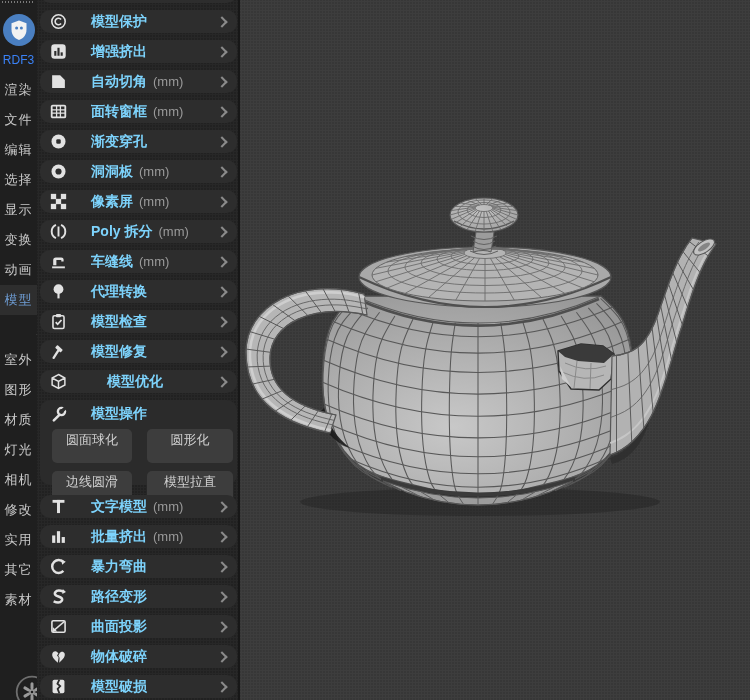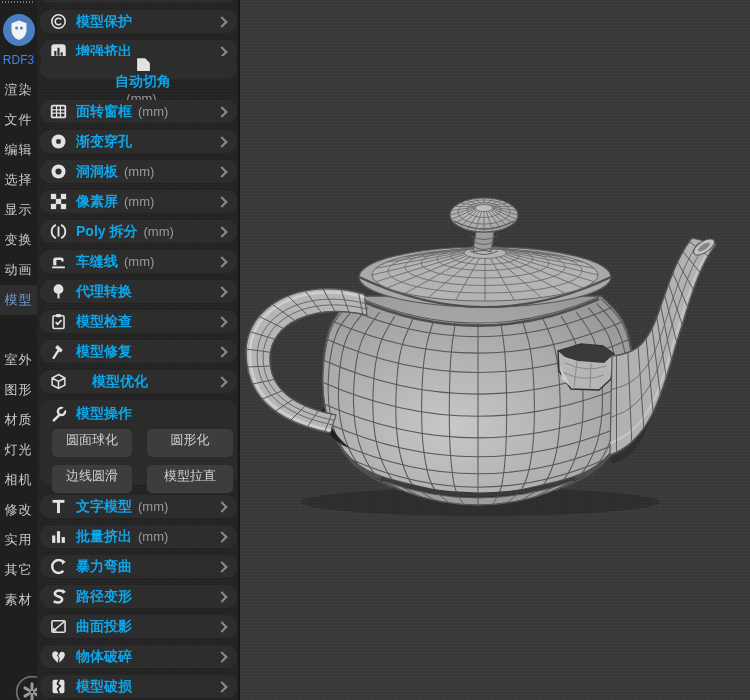--- a/index.html
+++ b/index.html
@@ -30,7 +30,7 @@
   .menu-row.partial{top:-18px;height:21px;}
   .mi-icon{width:17px;height:17px;margin-left:10px;flex:none;}
   .mi-icon svg{width:100%;height:100%;display:block;}
-  .mi-label{margin-left:9px;font-size:14px;font-weight:600;color:#0ea5e9;white-space:nowrap;}
+  .mi-label{margin-left:24px;font-size:14px;font-weight:600;color:#7dd3fc;white-space:nowrap;}
   .mi-suffix{margin-left:6px;font-size:13px;font-weight:400;color:#9a9a9a;white-space:nowrap;}
   .mi-chevron{margin-left:auto;margin-right:11px;width:6px;height:6px;flex:none;
        border-top:2px solid #8b8b8b;border-right:2px solid #8b8b8b;transform:rotate(45deg);}

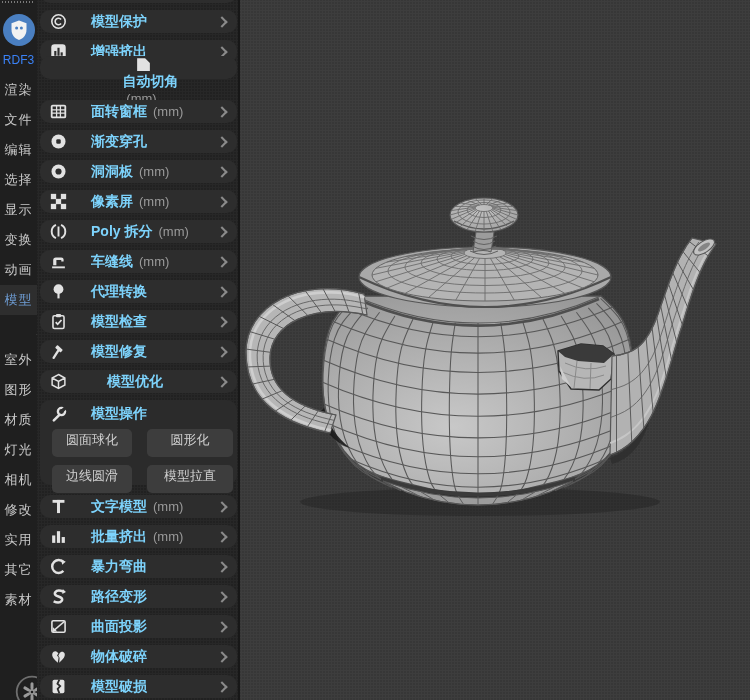--- a/index.html
+++ b/index.html
@@ -127,7 +127,7 @@
           <span class="mi-label">增强挤出</span>
           <span class="mi-chevron"></span>
         </div>
-        <div class="menu-row" style="top: 56px; flex-direction: column;">
+        <div class="menu-row" style="top: 70px;">
           <span class="mi-icon">
             <svg viewBox="0 0 16 16">
               <path d="M2 2 H9.5 L14 6.5 V14 H2 Z" fill="#e2e2e2"></path>

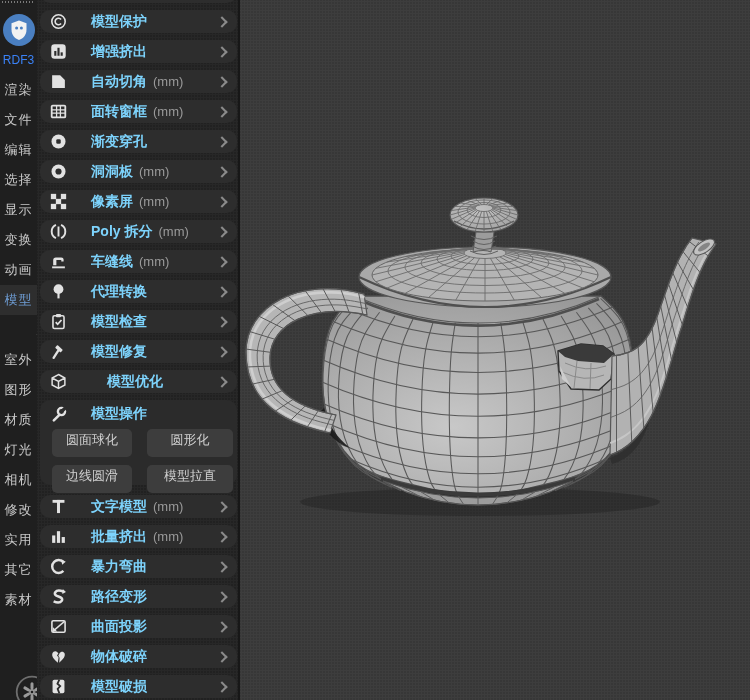--- a/index.html
+++ b/index.html
@@ -38,7 +38,7 @@
        border-radius:10px;}
   .group-header{display:flex;align-items:center;height:24px;margin-top:2px;}
   .group-grid{display:grid;grid-template-columns:80px 86px;gap:8px 15px;margin:3px 0 0 12px;}
-  .group-btn{height:28px;background:#3d3d3d;border-radius:5px;color:#d0d0d0;font-size:13px;
+  .group-btn{height:34px;background:#3d3d3d;border-radius:5px;color:#d0d0d0;font-size:13px;
        text-align:center;line-height:22px;cursor:pointer;white-space:nowrap;overflow:hidden;}
 
   .divider{position:absolute;left:238px;top:0;width:2px;height:700px;background:#171717;}

